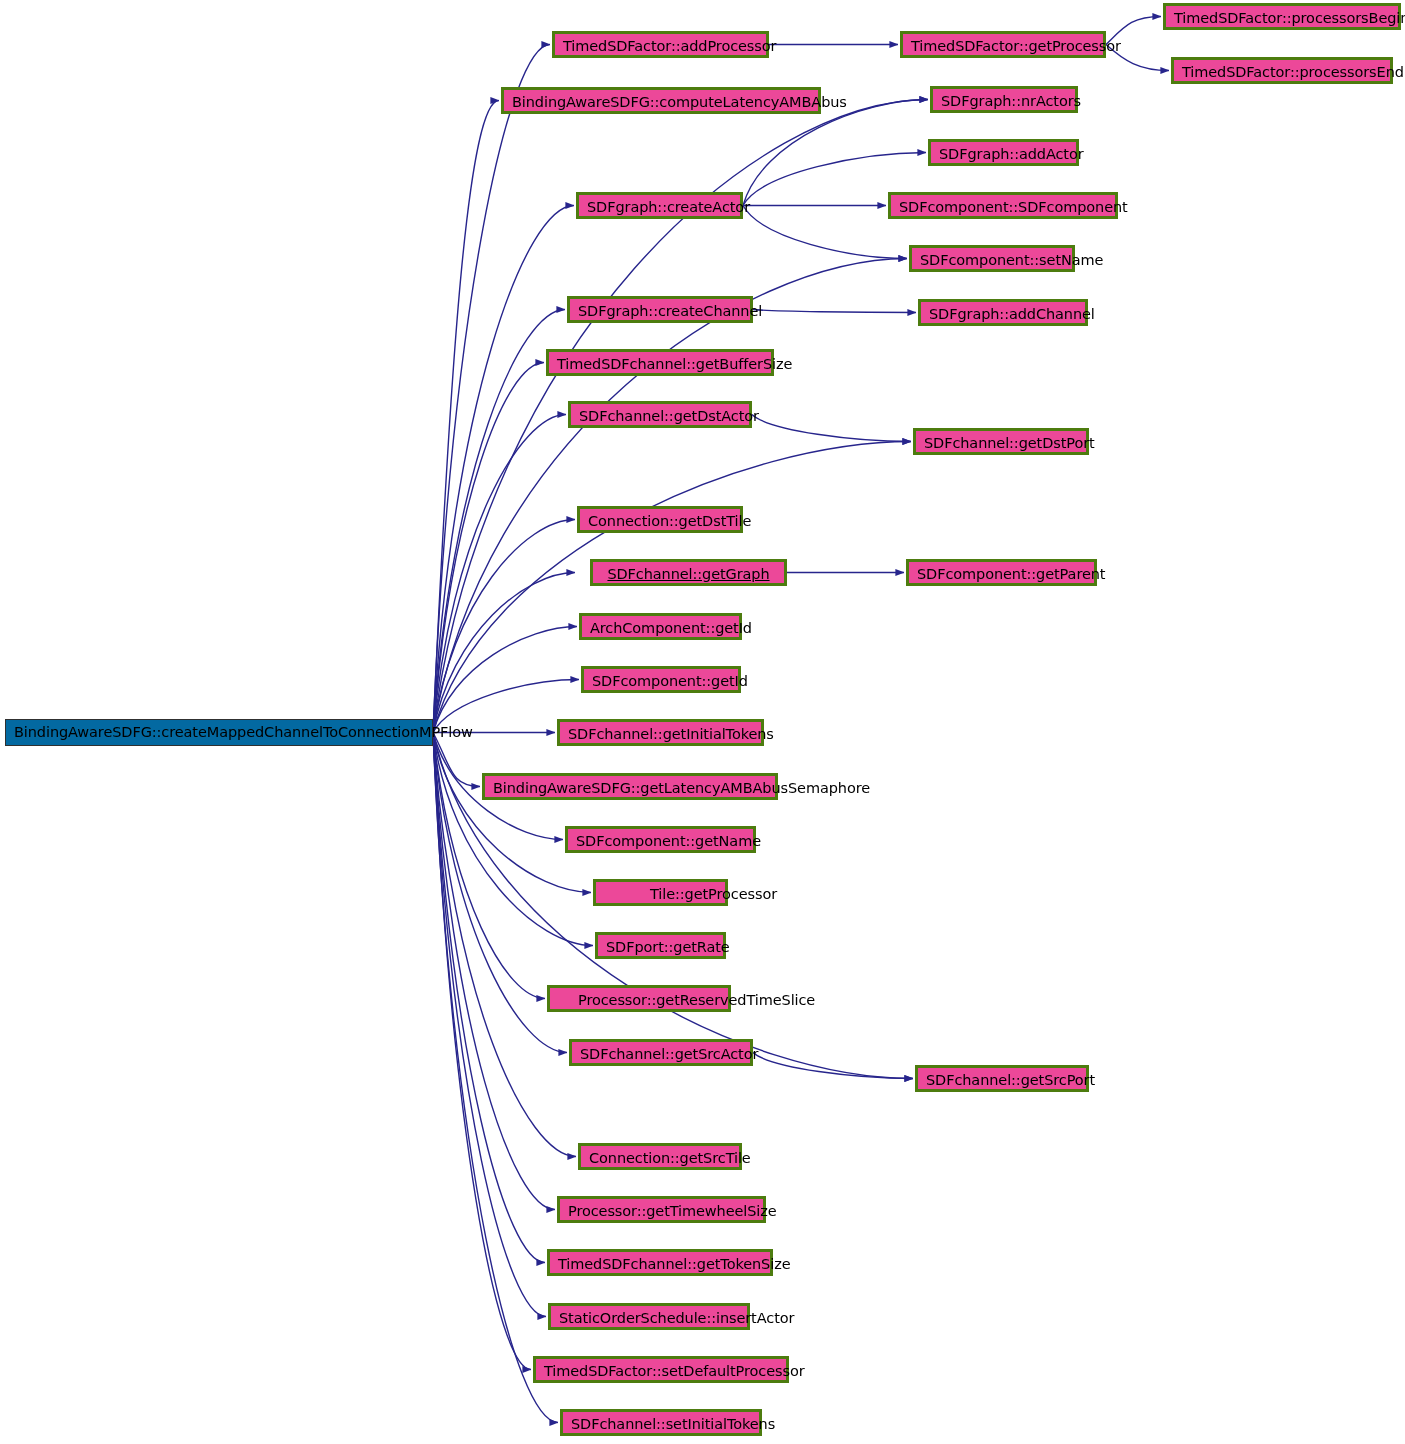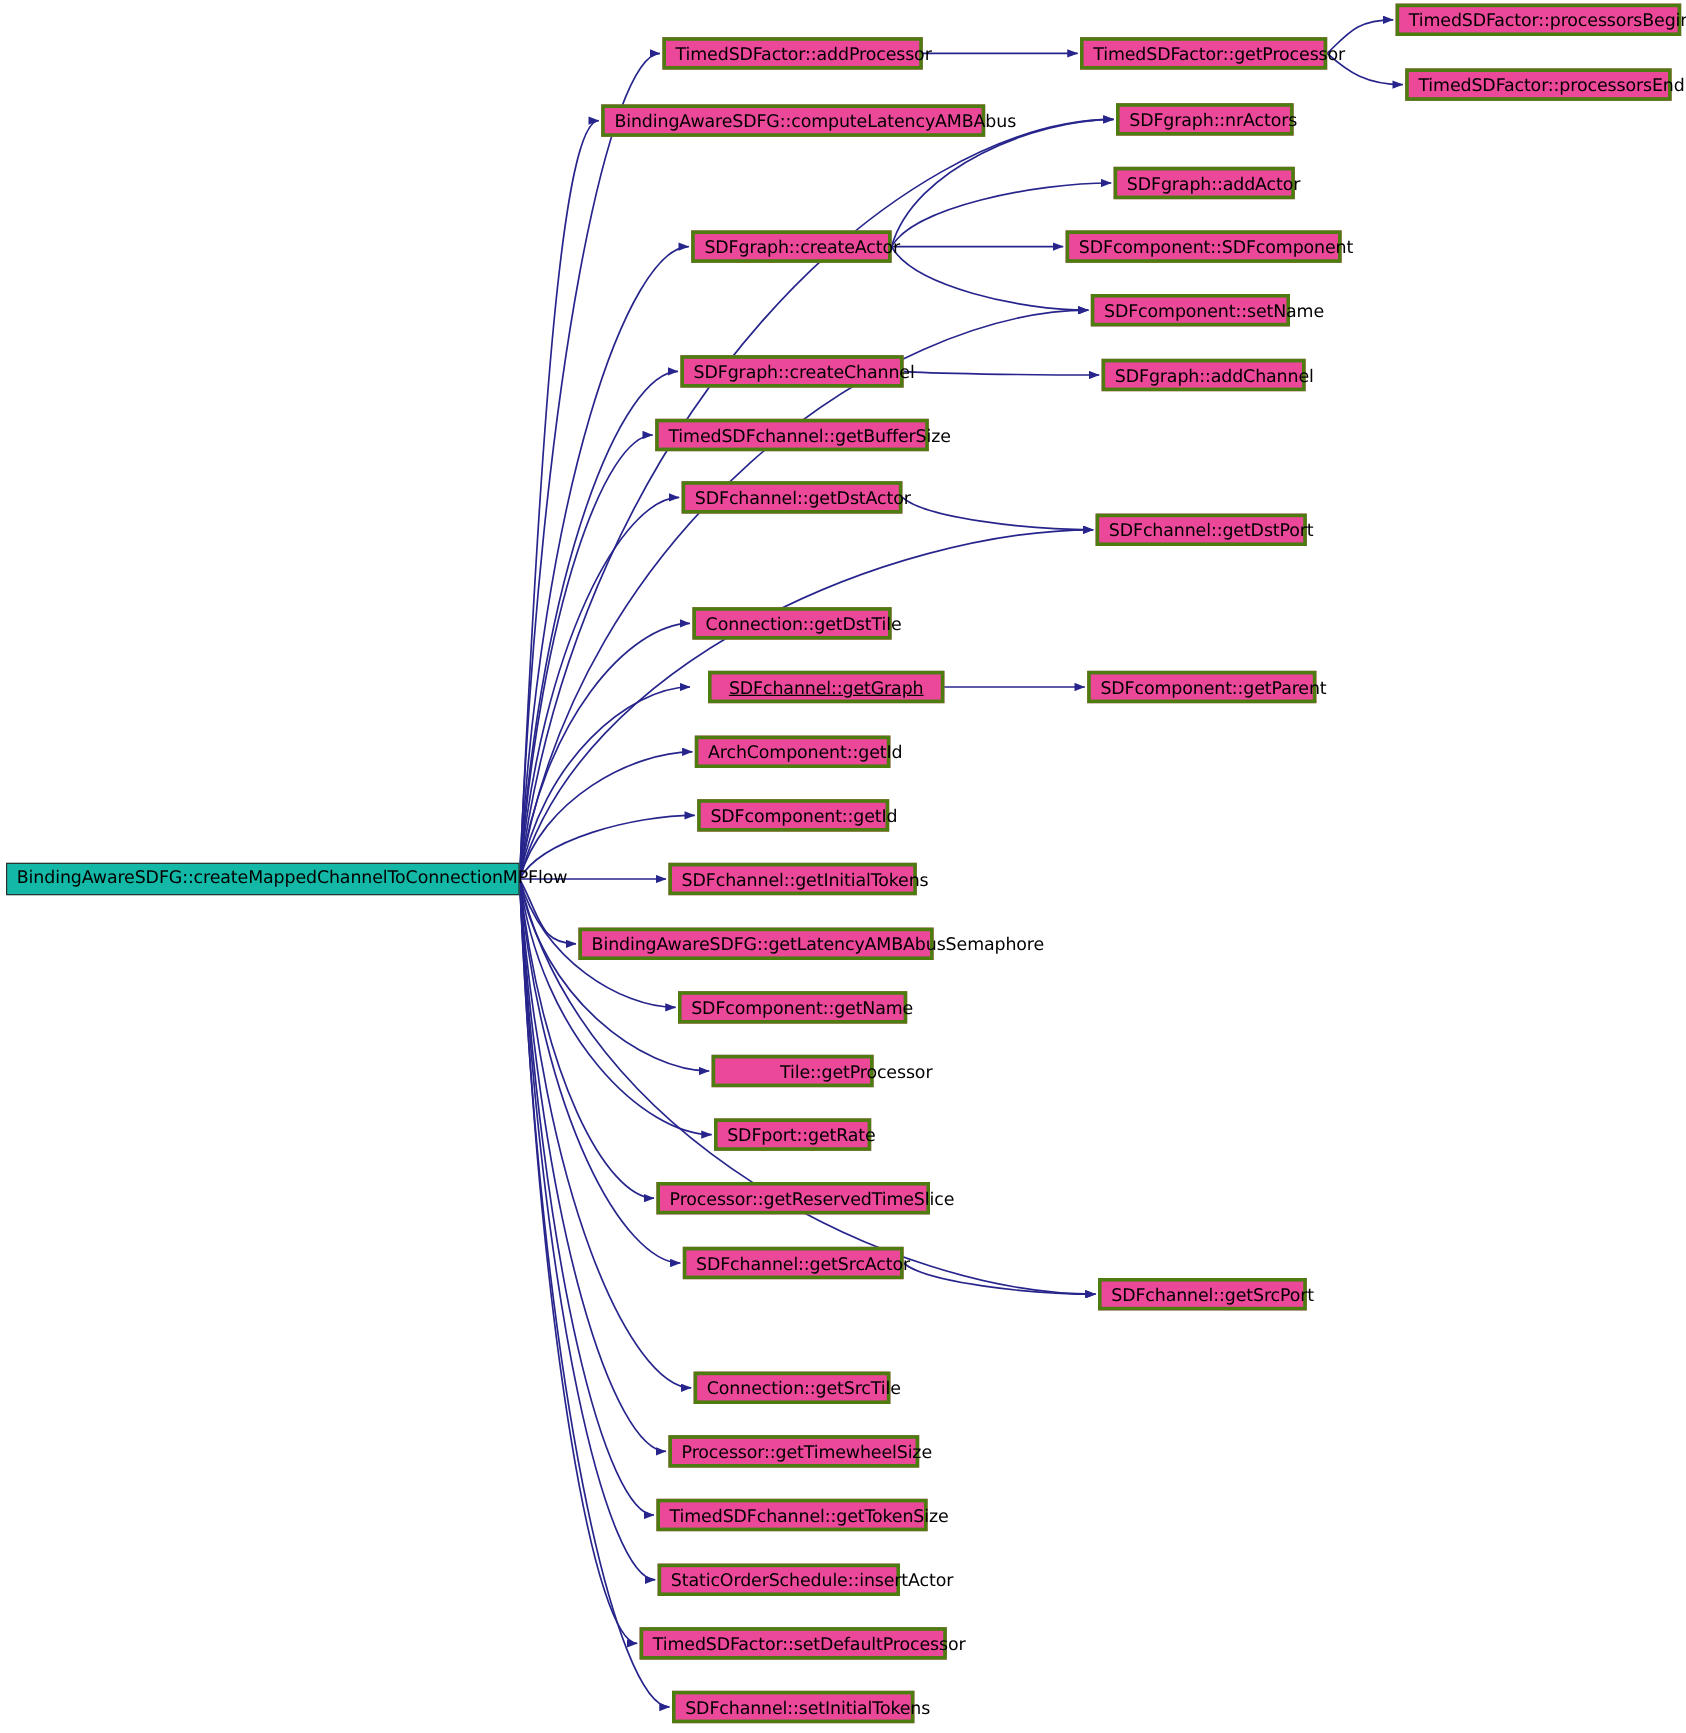--- a/index.html
+++ b/index.html
@@ -42,7 +42,7 @@
     z-index: 5;
   }
   .node.root {
-    background: #14b8a6;
+    background: #0369a1;
     border: 1px solid #303030;
   }
   .node-label {

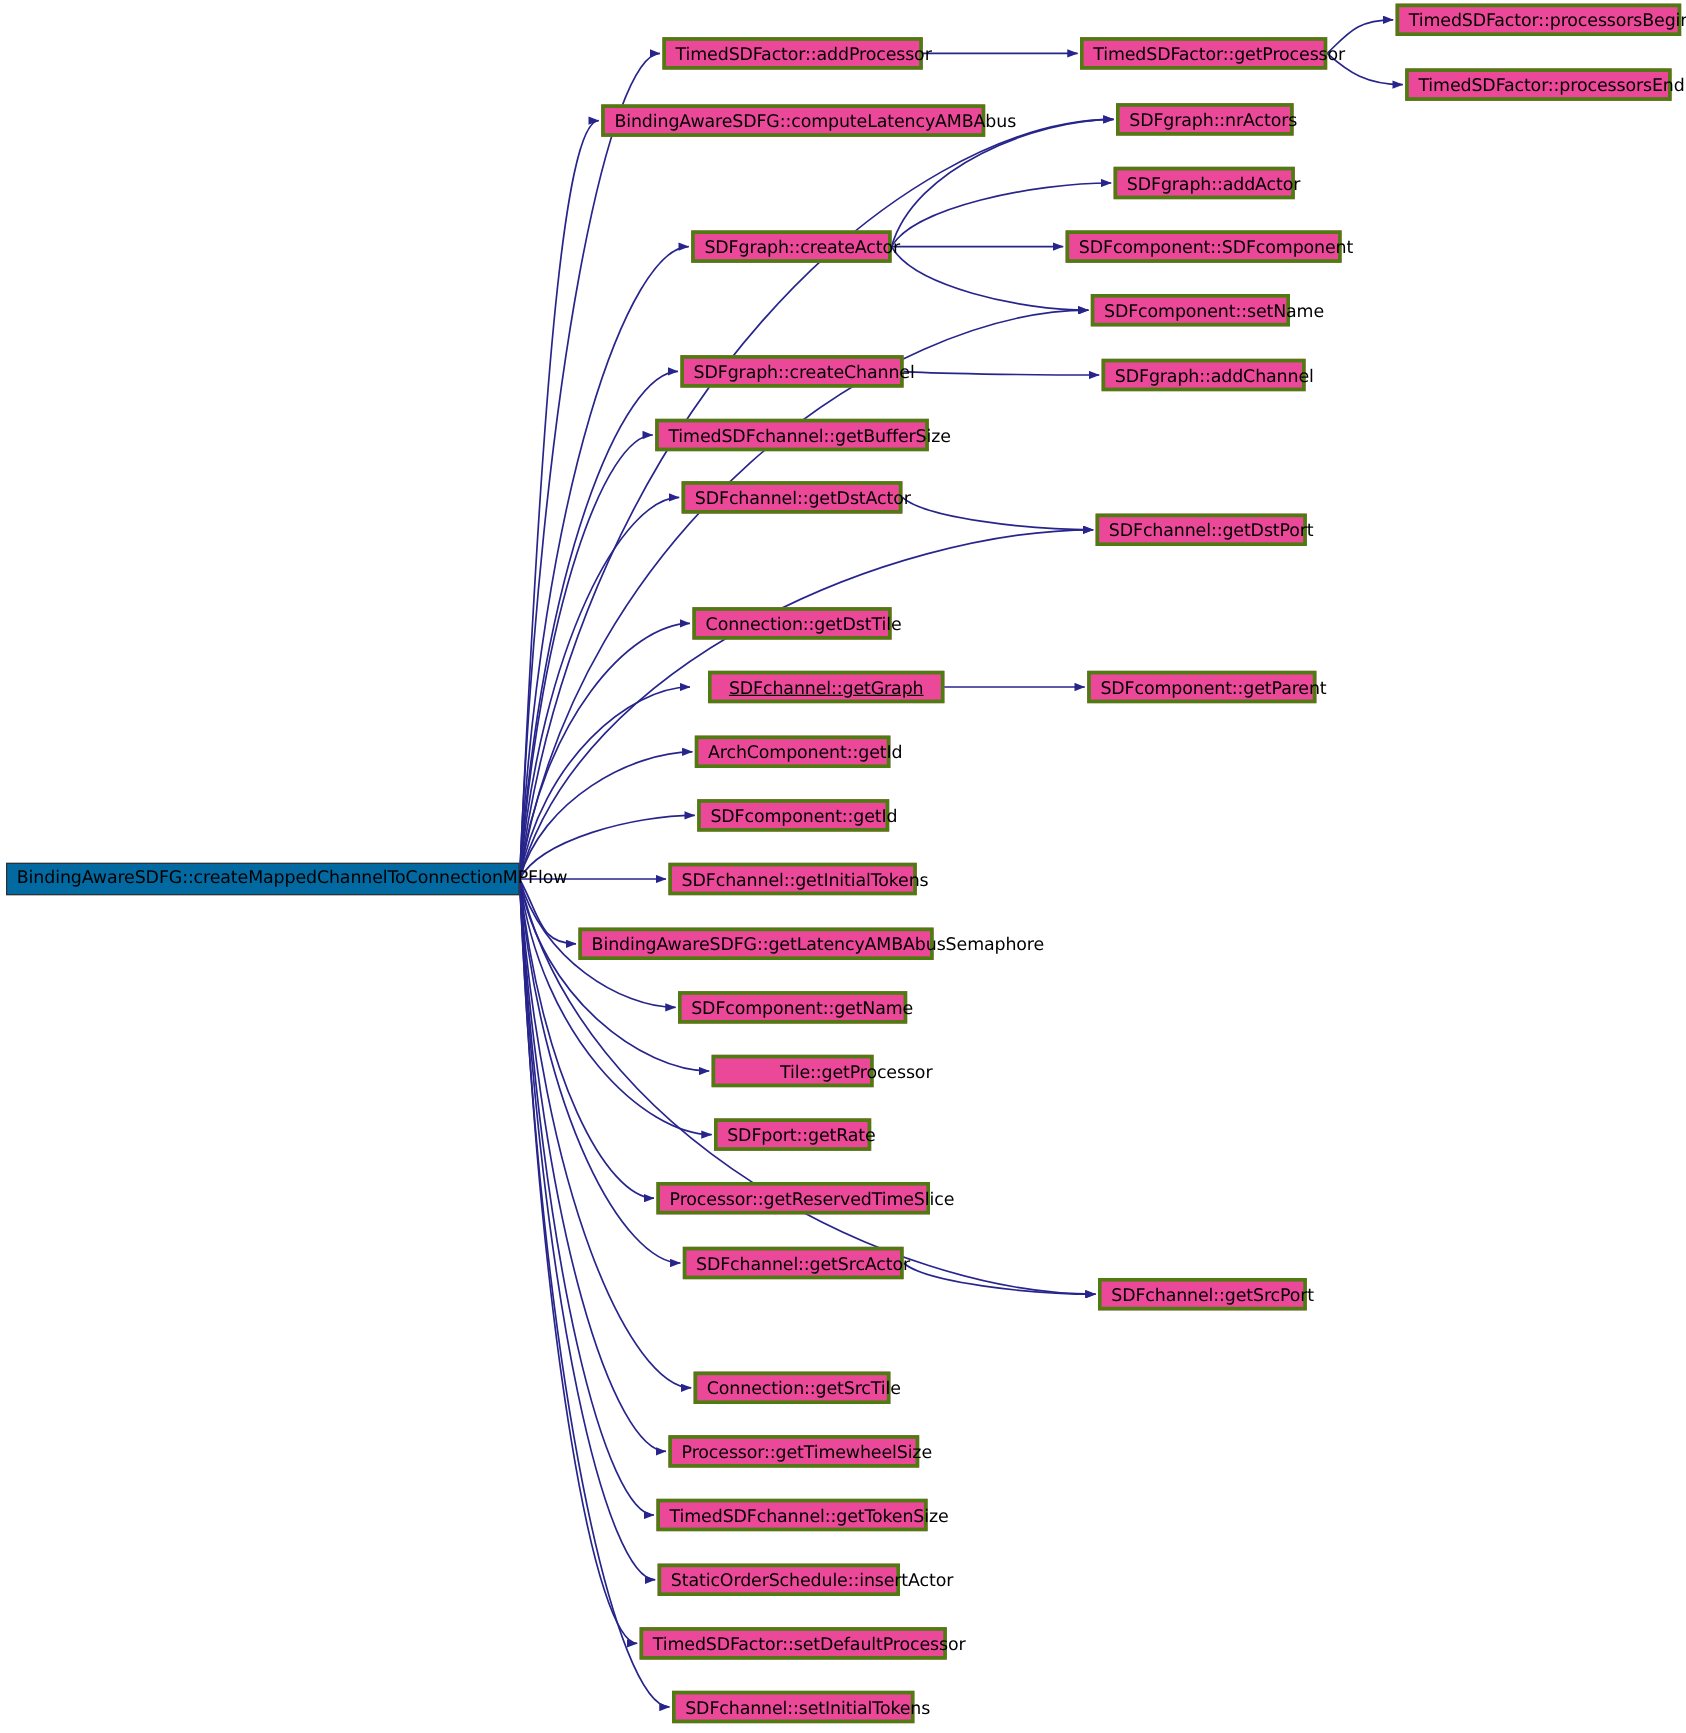--- a/index.html
+++ b/index.html
@@ -150,7 +150,7 @@
       <div class="node" style="left: 595px; top: 932px; width: 131px;">
         <span class="node-label">SDFport::getRate</span>
       </div>
-      <div class="node" style="left: 547px; top: 985px; width: 228px;">
+      <div class="node" style="left: 547px; top: 985px; width: 184px; padding-left: 20px;">
         <span class="node-label">Processor::getReservedTimeSlice</span>
       </div>
       <div class="node" style="left: 569px; top: 1039px; width: 184px;">

